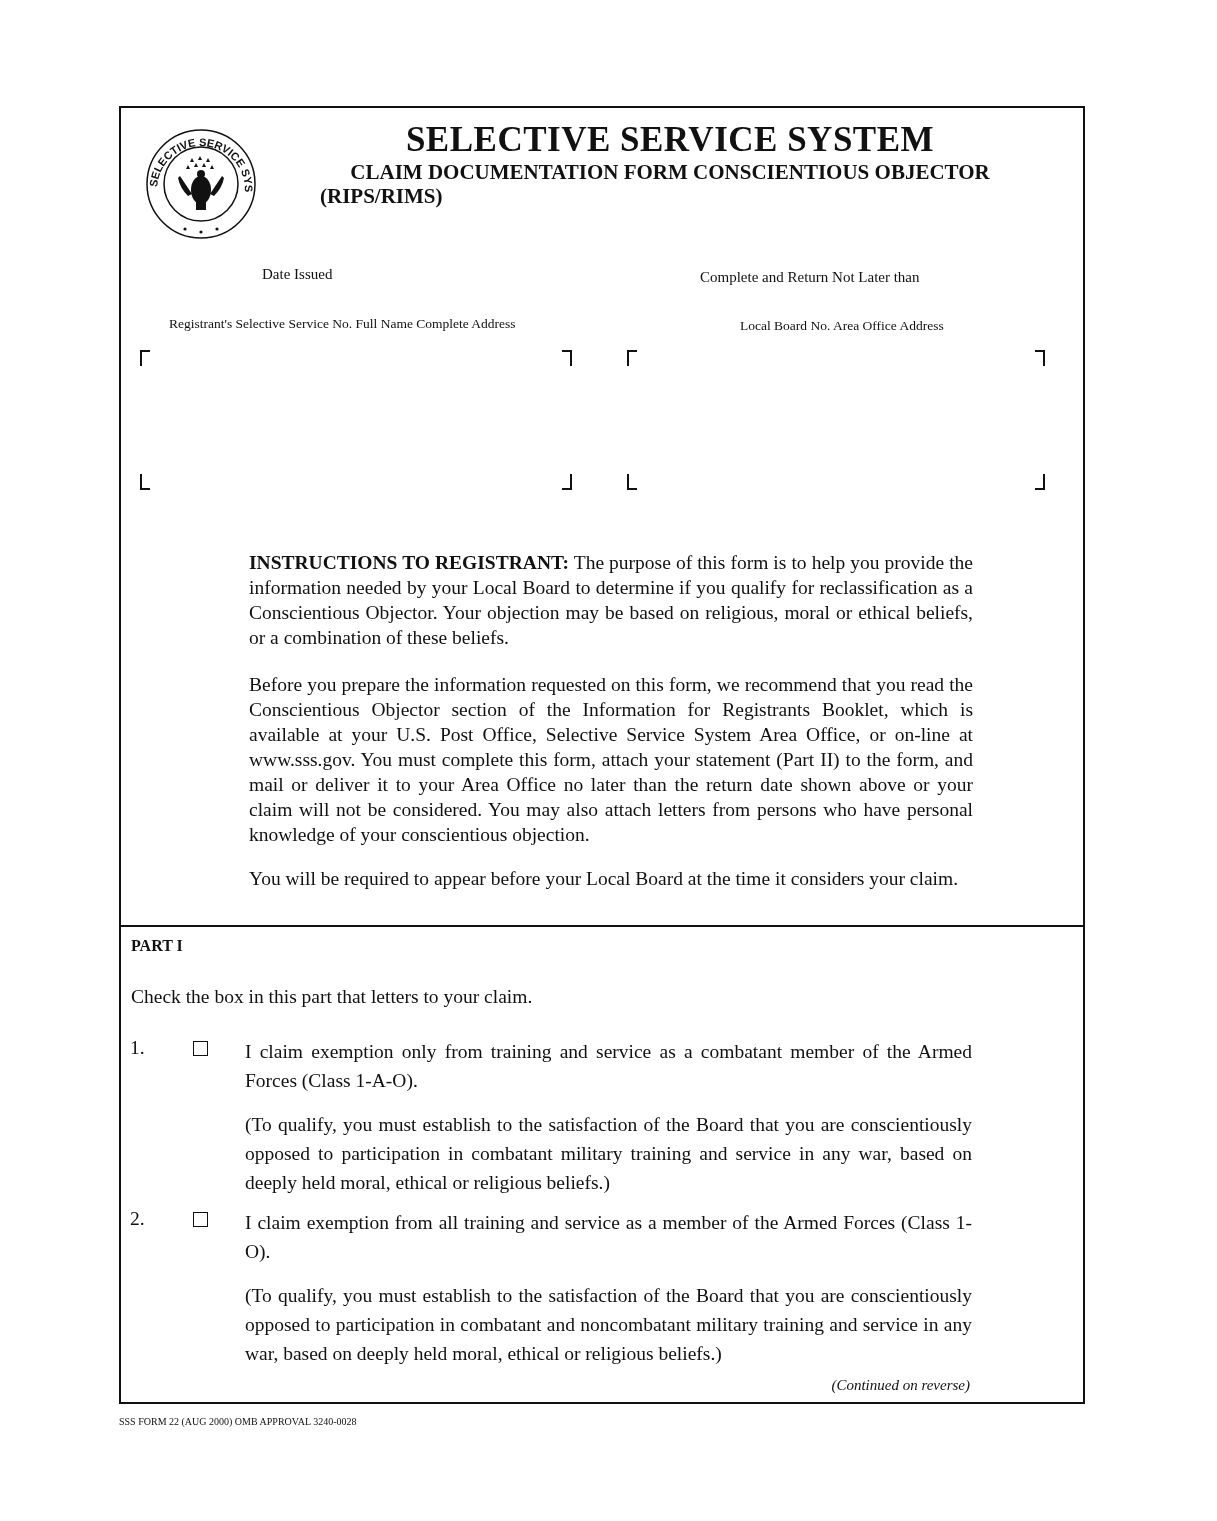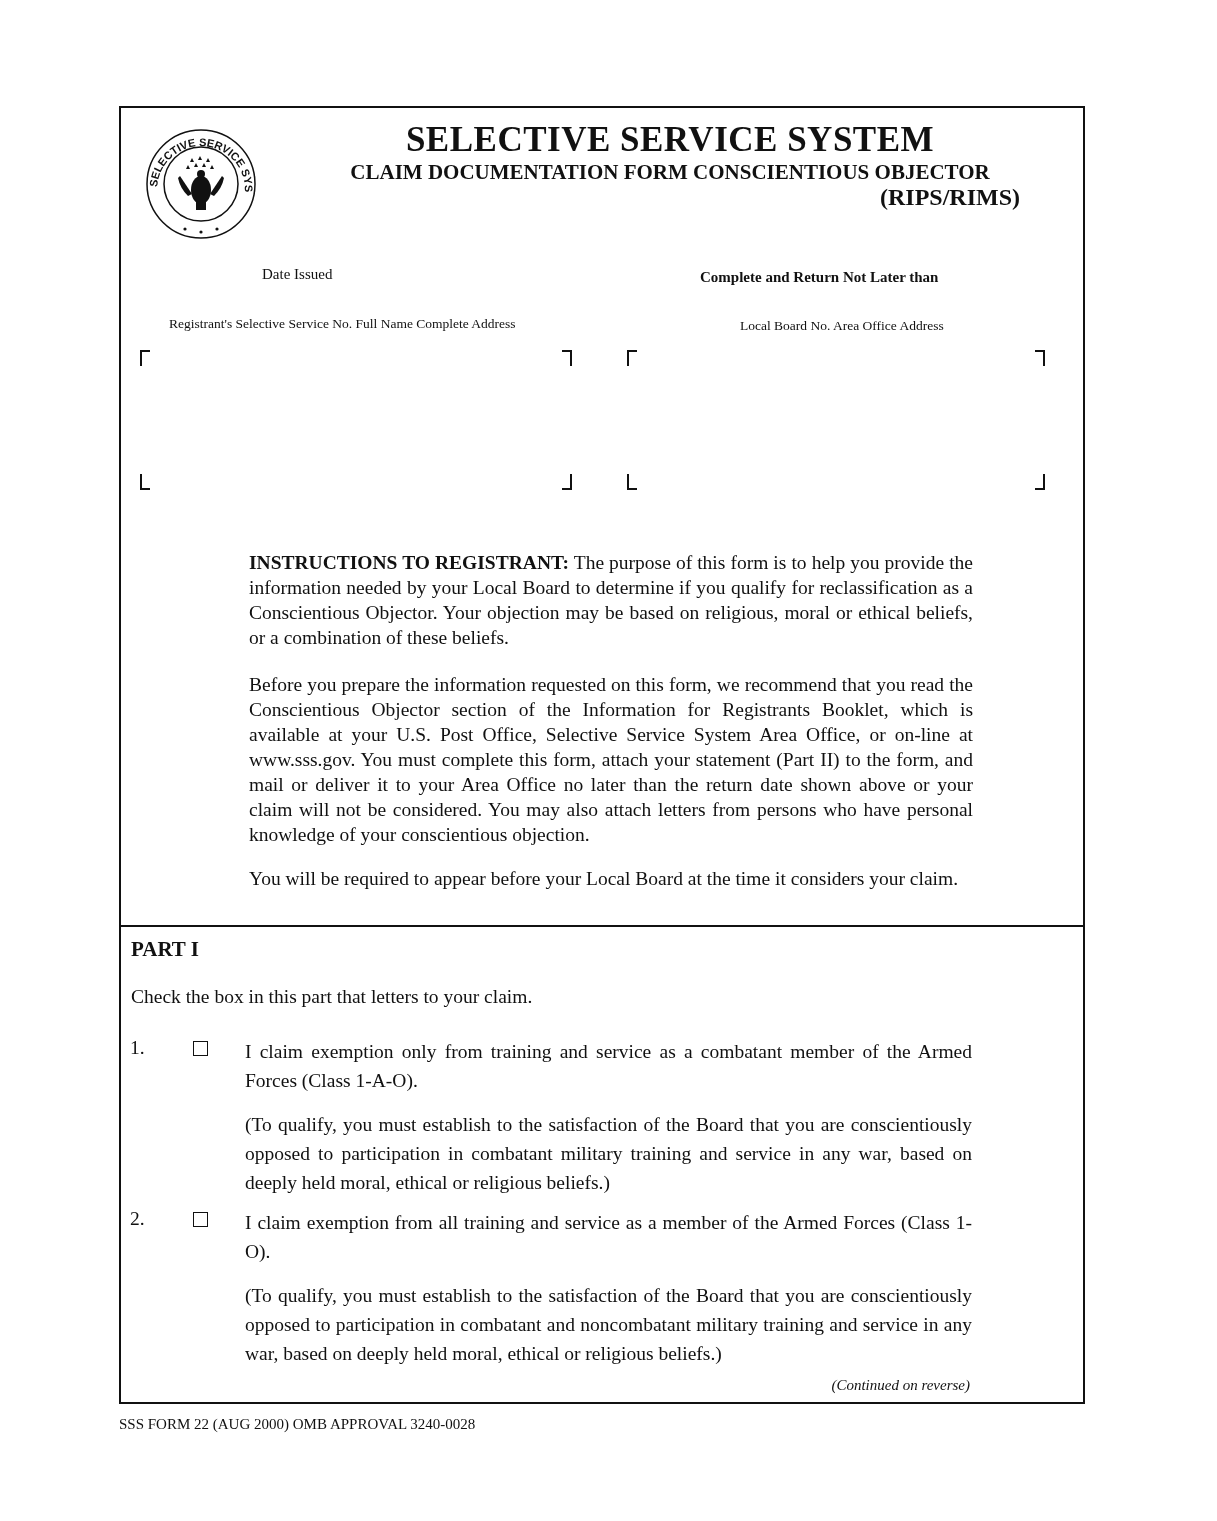--- a/index.html
+++ b/index.html
@@ -12,7 +12,7 @@
   .seal { position:absolute; left:140px; top:128px; width:122px; height:112px; }
   .title { left:320px; top:120px; width:700px; text-align:center; font-size:35px; font-weight:bold; letter-spacing:0.5px; }
   .subtitle { left:320px; top:160px; width:700px; text-align:center; font-size:21px; font-weight:bold; }
-  .subtitle2 { left:320px; top:184px; width:700px; text-align:right; font-size:24px; font-weight:bold; }
+  .subtitle2 { left:320px; top:184px; width:700px; text-align:left; font-size:21px; font-weight:bold; }
   .small { font-size:15px; }
   .tiny { font-size:13.5px; }
   .corner { position:absolute; width:8px; height:14px; border-color:#111; border-style:solid; border-width:0; }

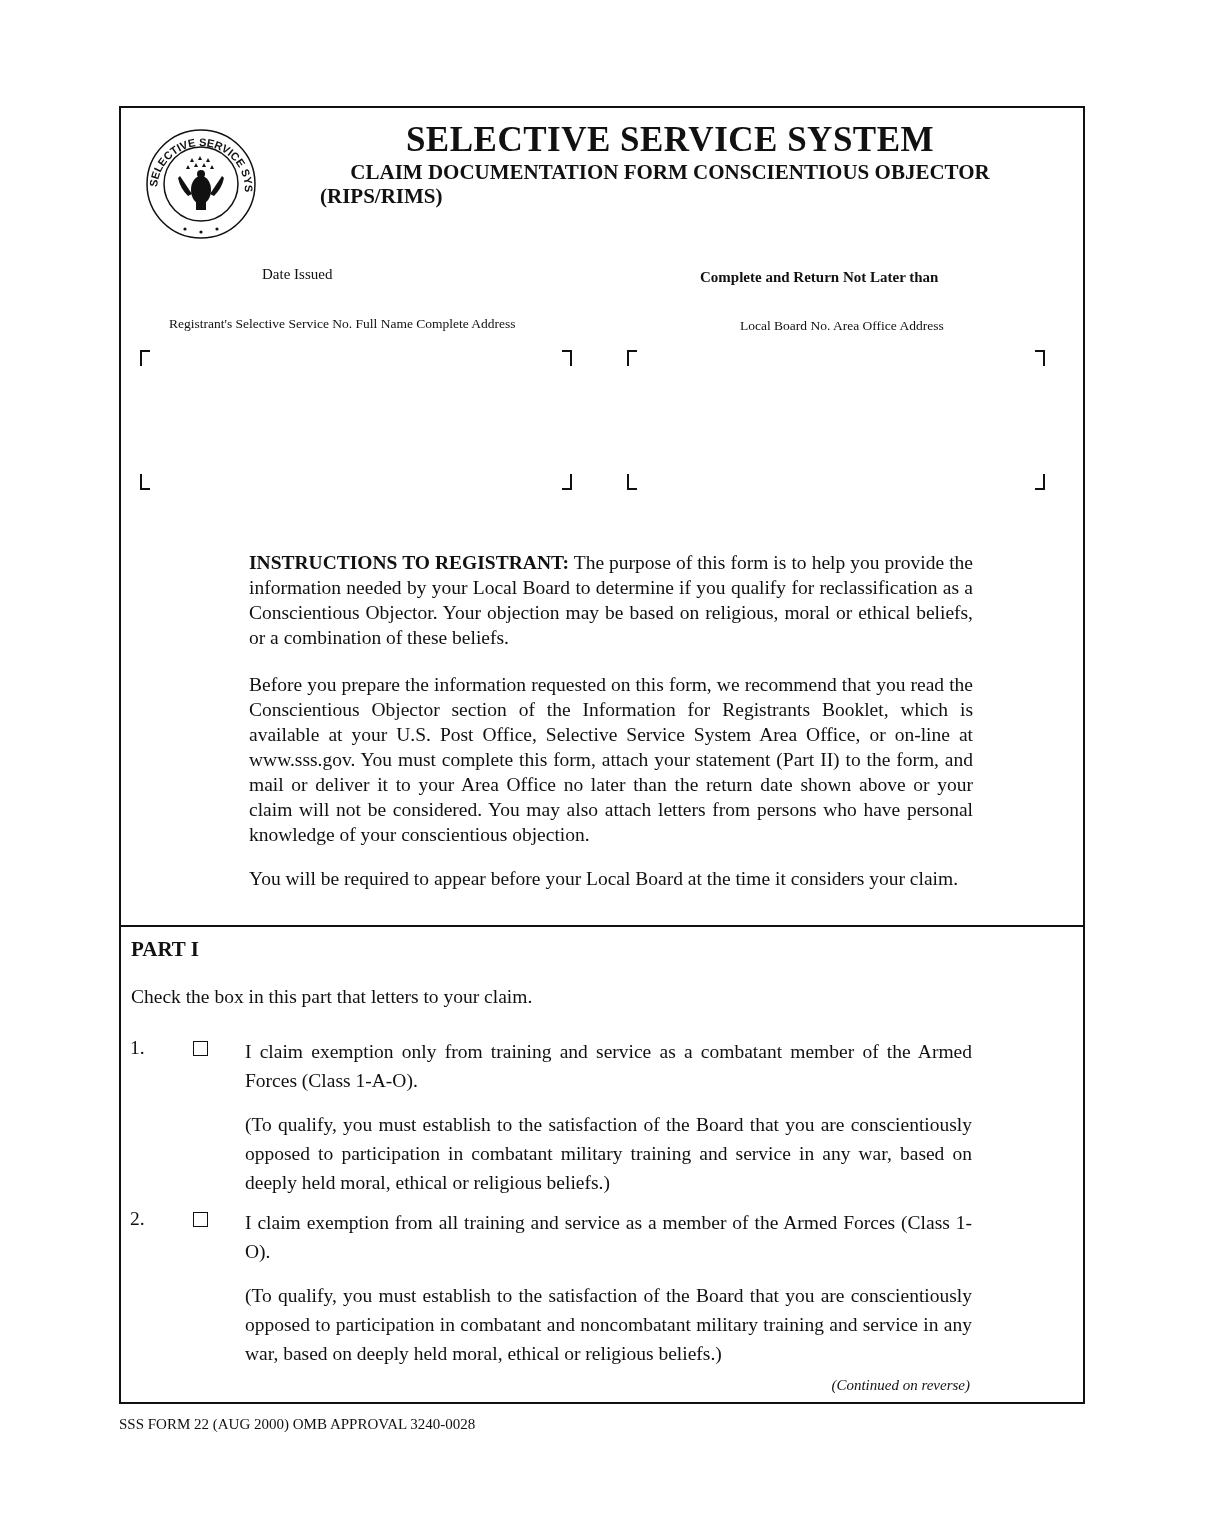--- a/index.html
+++ b/index.html
@@ -68,7 +68,7 @@
 <div class="abs subtitle2">(RIPS/RIMS)</div>
 
 <div class="abs small" style="left:262px; top:266px;">Date Issued</div>
-<div class="abs small" style="left:700px; top:269px;font-weight:bold;">Complete and Return Not Later than</div>
+<div class="abs small" style="left:700px; top:269px;">Complete and Return Not Later than</div>
 <div class="abs tiny" style="left:169px; top:316px;">Registrant's Selective Service No. Full Name Complete Address</div>
 <div class="abs tiny" style="left:740px; top:318px;">Local Board No. Area Office Address</div>
 

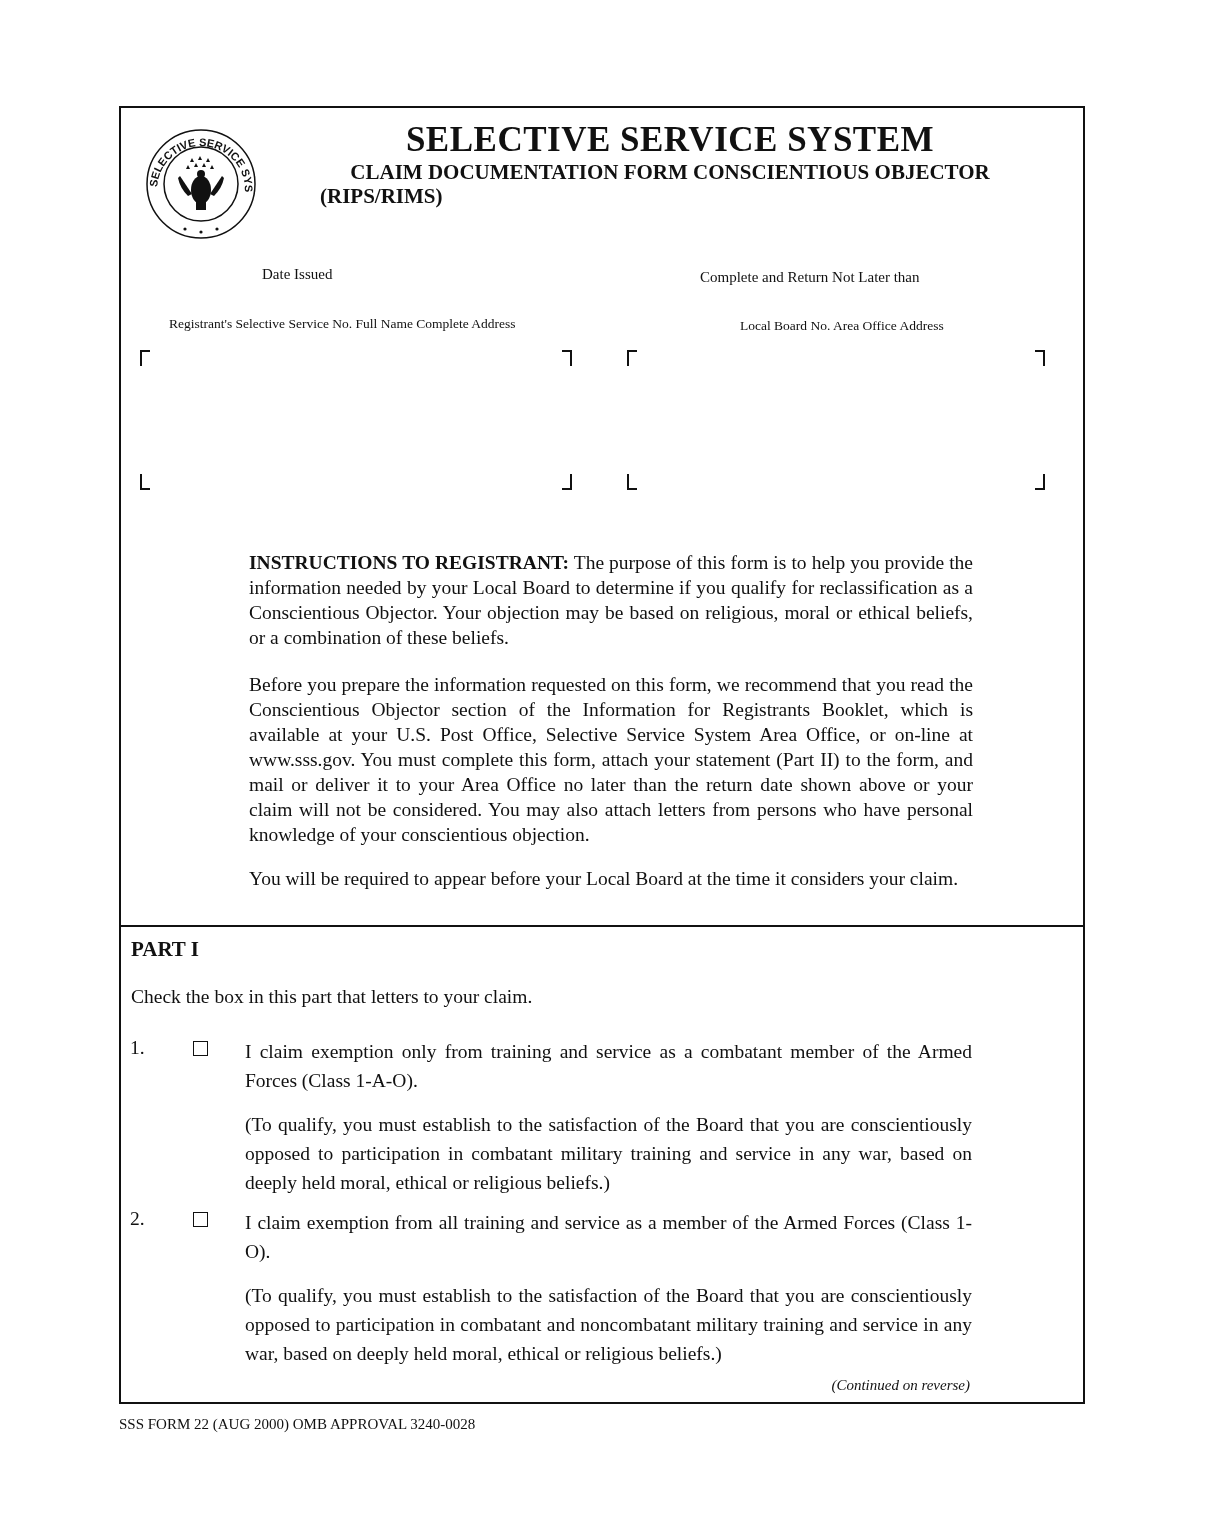--- a/index.html
+++ b/index.html
@@ -25,7 +25,7 @@
   .item-num { position:absolute; left:130px; font-size:19.5px; }
   .checkbox { position:absolute; left:193px; width:13px; height:13px; border:1.5px solid #111; background:#fff; cursor:pointer; }
   .item-text { position:absolute; left:245px; width:727px; font-size:19.5px; line-height:29px; text-align:justify; }
-  .part-label { left:131px; top:937px; font-size:21px; font-weight:bold; }
+  .part-label { left:131px; top:937px; font-size:16px; font-weight:bold; }
   .check-instr { left:131px; top:986px; font-size:19.5px; }
   .continued { left:780px; top:1377px; width:190px; text-align:right; font-size:15px; font-style:italic; }
   .footer { left:119px; top:1416px; font-size:15px; }

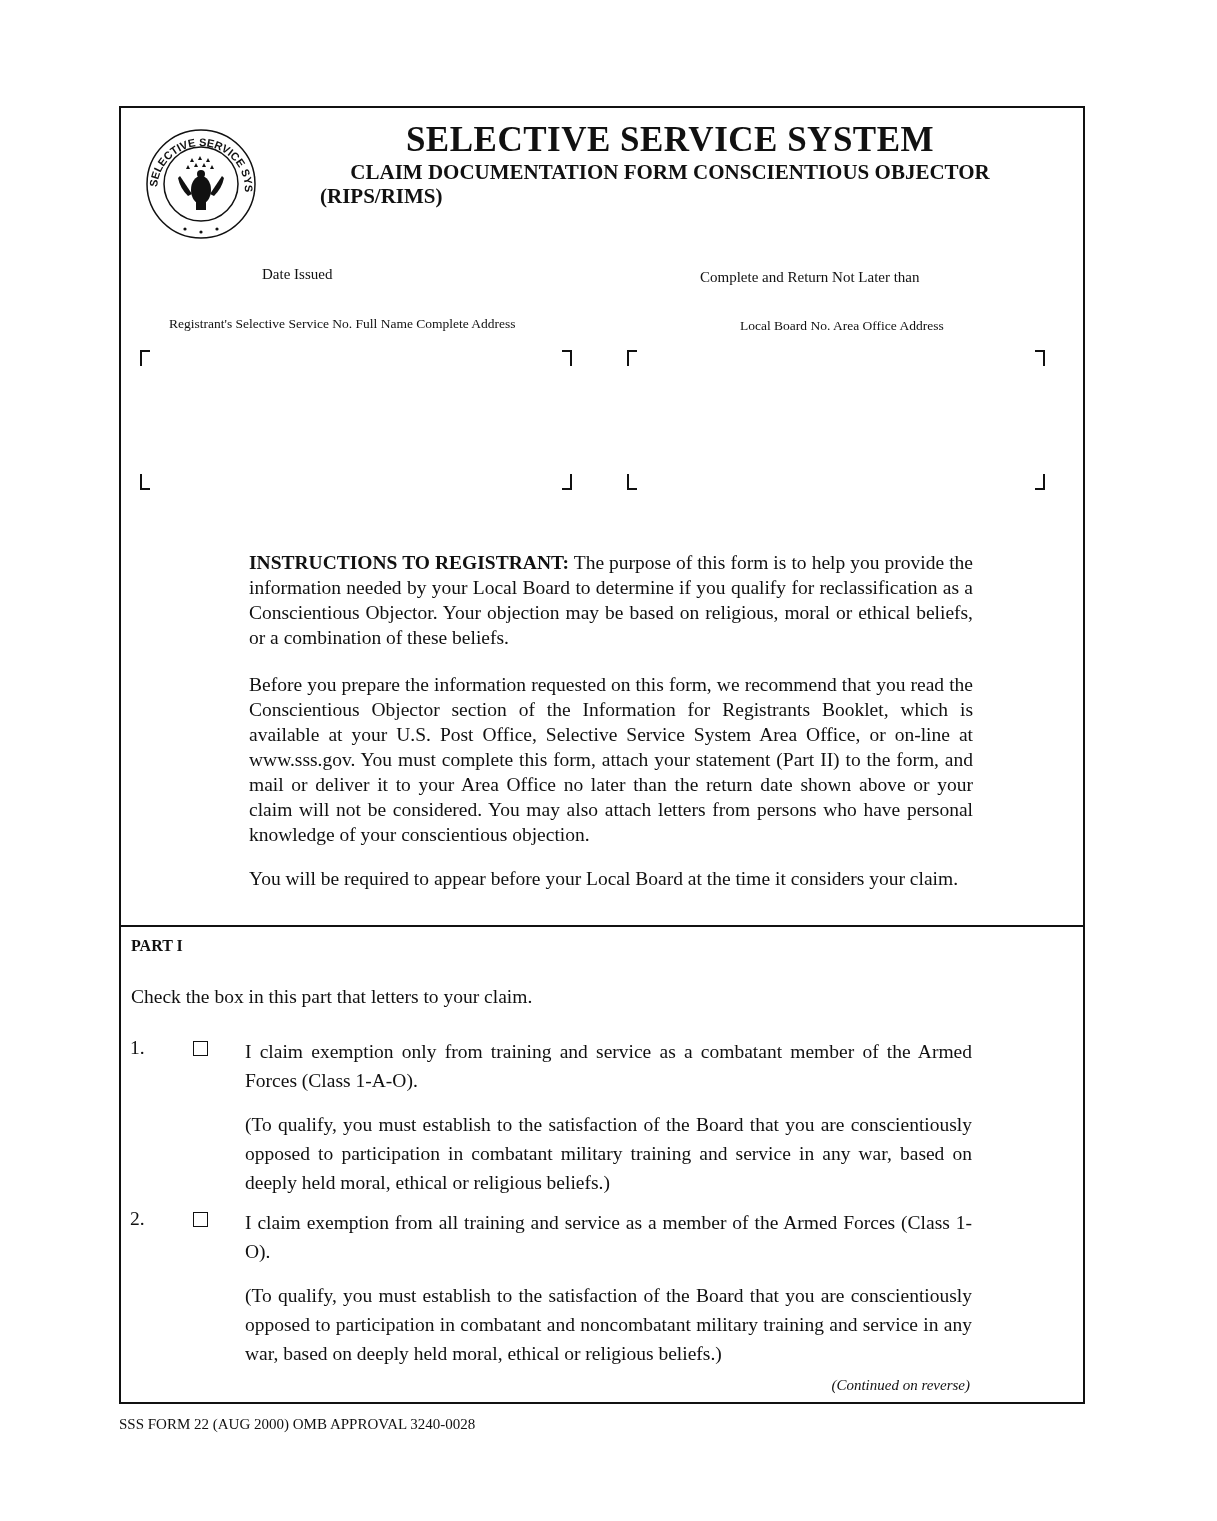--- a/index.html
+++ b/index.html
@@ -28,7 +28,7 @@
   .part-label { left:131px; top:937px; font-size:16px; font-weight:bold; }
   .check-instr { left:131px; top:986px; font-size:19.5px; }
   .continued { left:780px; top:1377px; width:190px; text-align:right; font-size:15px; font-style:italic; }
-  .footer { left:119px; top:1416px; font-size:15px; }
+  .footer { left:119px; top:1416px; font-size:10px; }
 </style>
 </head>
 <body>

